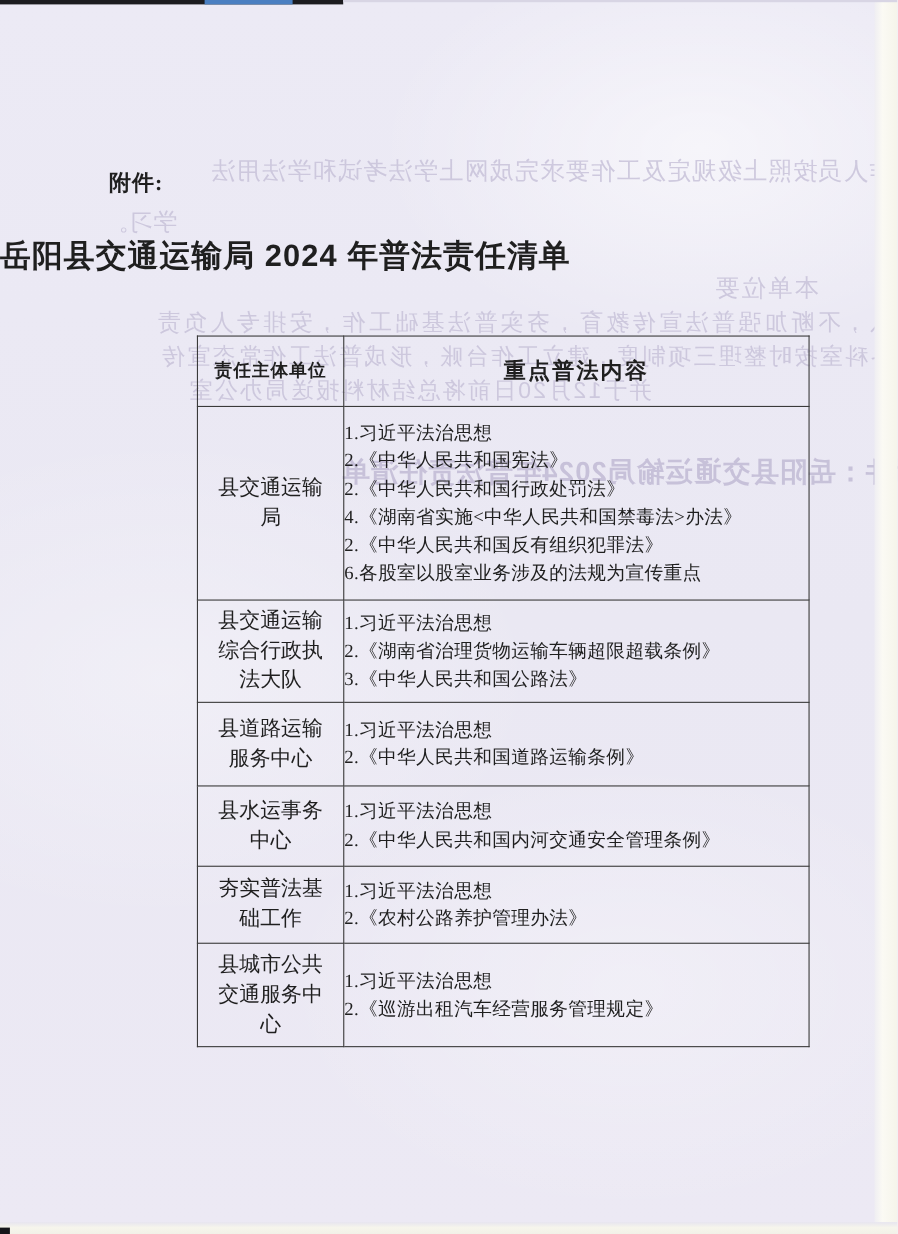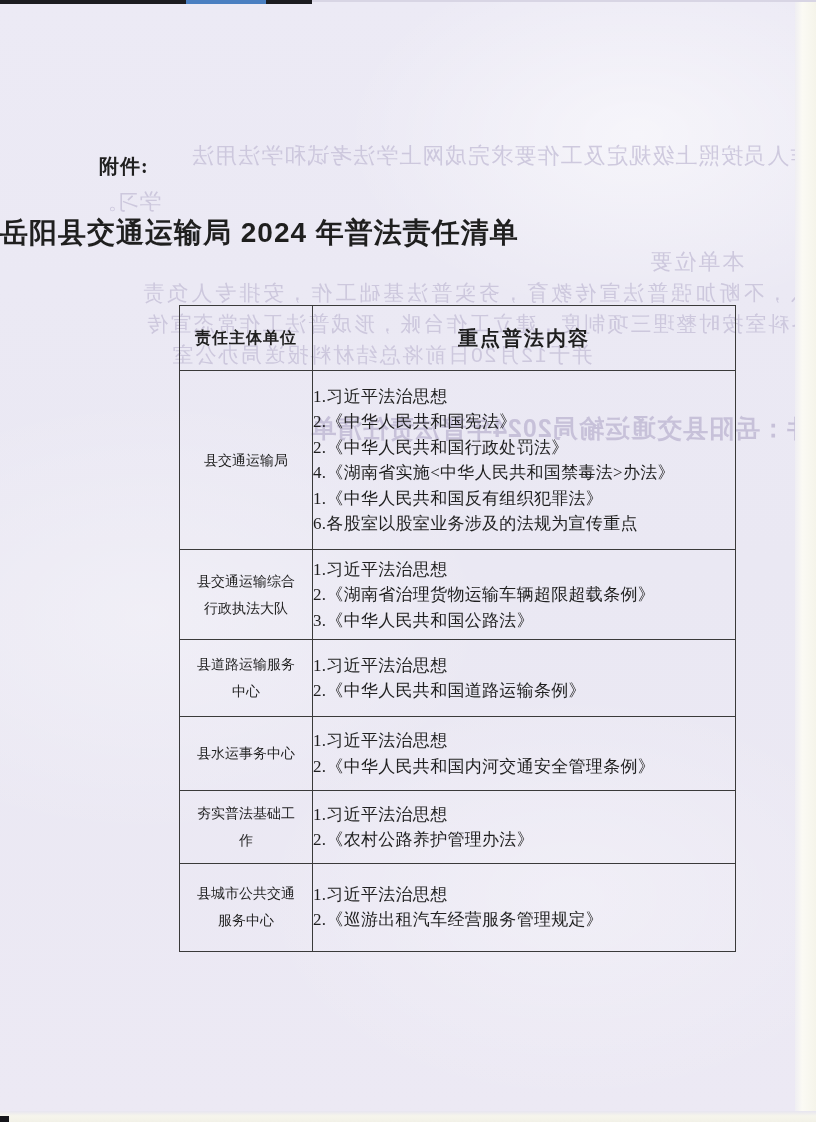--- a/index.html
+++ b/index.html
@@ -99,7 +99,7 @@
   td.unit-cell .unit-text{
     display:inline-block;
     width:106px;
-    font-size:14px;line-height:27px;
+    font-size:19px;line-height:27px;
     word-break:break-all;
     text-align:center;
   }

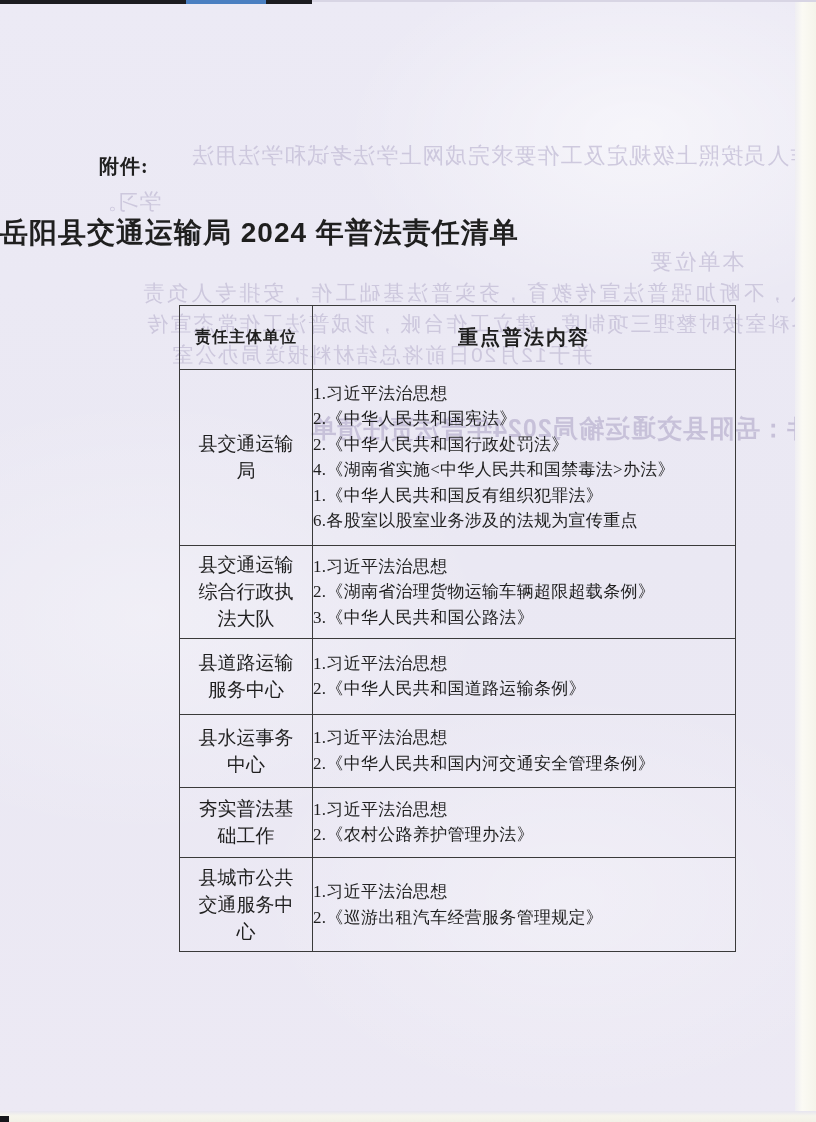--- a/index.html
+++ b/index.html
@@ -146,7 +146,7 @@
         <div class="item-line">2.《中华人民共和国宪法》</div>
         <div class="item-line">2.《中华人民共和国行政处罚法》</div>
         <div class="item-line">4.《湖南省实施&lt;中华人民共和国禁毒法&gt;办法》</div>
-        <div class="item-line">1.《中华人民共和国反有组织犯罪法》</div>
+        <div class="item-line">2.《中华人民共和国反有组织犯罪法》</div>
         <div class="item-line">6.各股室以股室业务涉及的法规为宣传重点</div>
       </td>
     </tr>

